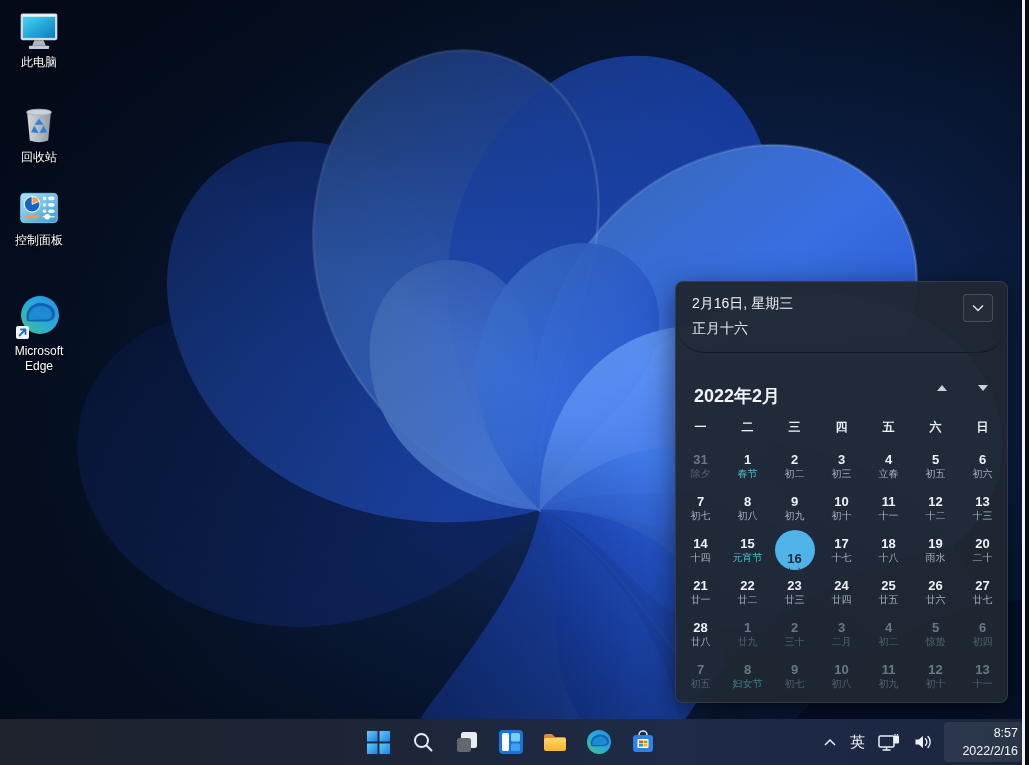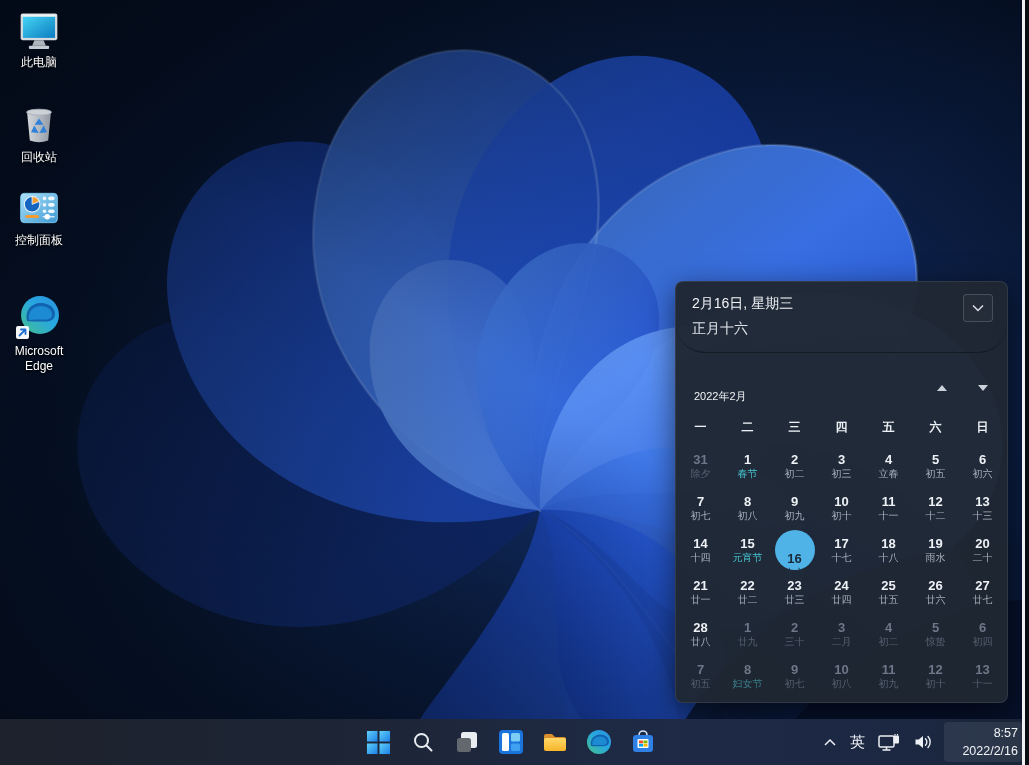--- a/index.html
+++ b/index.html
@@ -25,7 +25,7 @@
                   border:1px solid rgba(255,255,255,.16); border-radius:4px;
                   background:rgba(255,255,255,.03); display:flex; align-items:center; justify-content:center; }
   .cal-month-row { margin-top:20px; height:30px; padding:0 18px; position:relative; display:flex; align-items:center; }
-  .cal-month { font-size:11px; font-weight:normal; color:#f2f4f7;margin-top:16px; }
+  .cal-month { font-size:18px; font-weight:bold; color:#f2f4f7;margin-top:16px; }
   .nav-btn { position:absolute; top:4px; width:30px; height:22px; display:flex; align-items:center; justify-content:center; }
   .nav-up { left:251px; } .nav-down { left:292px; }
   .cal-weekdays { margin-top:16px; height:14px; display:grid; grid-template-columns:repeat(7,1fr); padding:0 1px; }

